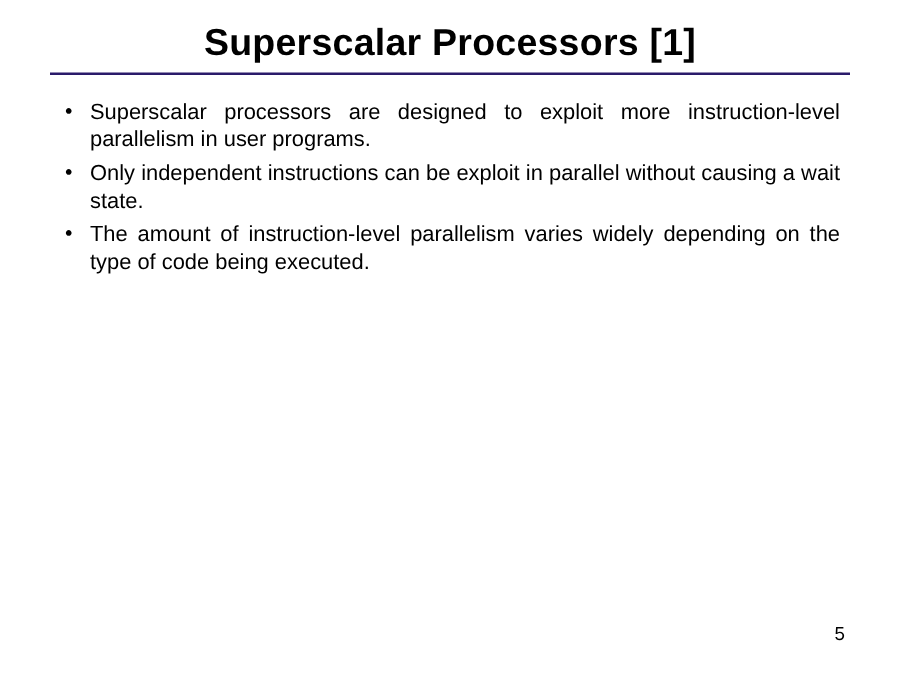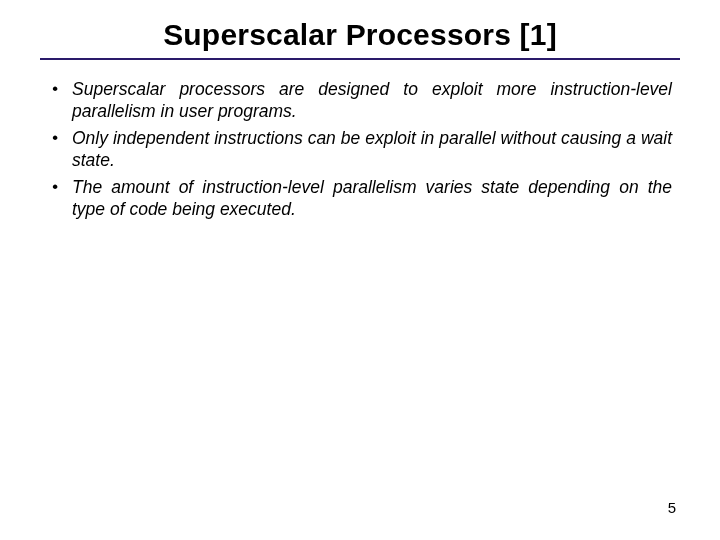--- a/index.html
+++ b/index.html
@@ -44,7 +44,6 @@
     line-height: 1.28;
     text-align: justify;
     margin-bottom: 4px;
-    font-style: italic;
   }
   ul.bullets li::before {
     content: "•";

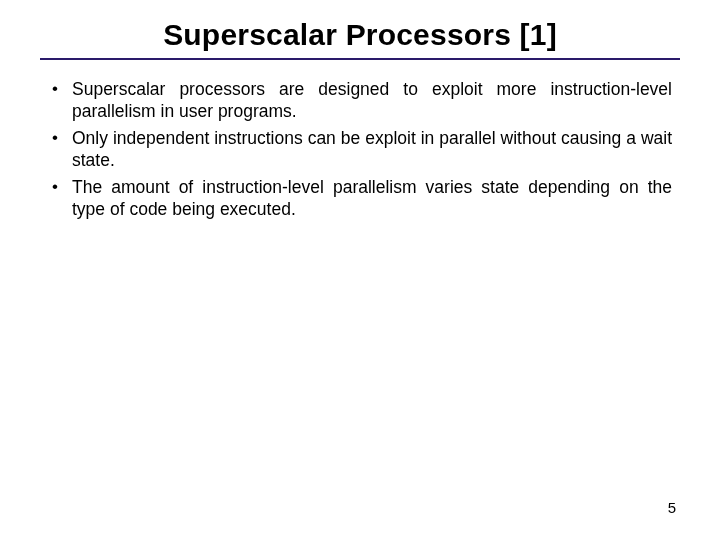--- a/index.html
+++ b/index.html
@@ -69,7 +69,7 @@
   <ul class="bullets">
     <li>Superscalar processors are designed to exploit more instruction-level parallelism in user programs.</li>
     <li>Only independent instructions can be exploit in parallel without causing a wait state.</li>
-    <li>The amount of instruction-level parallelism varies state depending on the type of code being executed.</li>
+    <li>The amount of instruction-level parallelism varies widely depending on the type of code being executed.</li>
   </ul>
   <div class="pagenum">5</div>
 </div>

